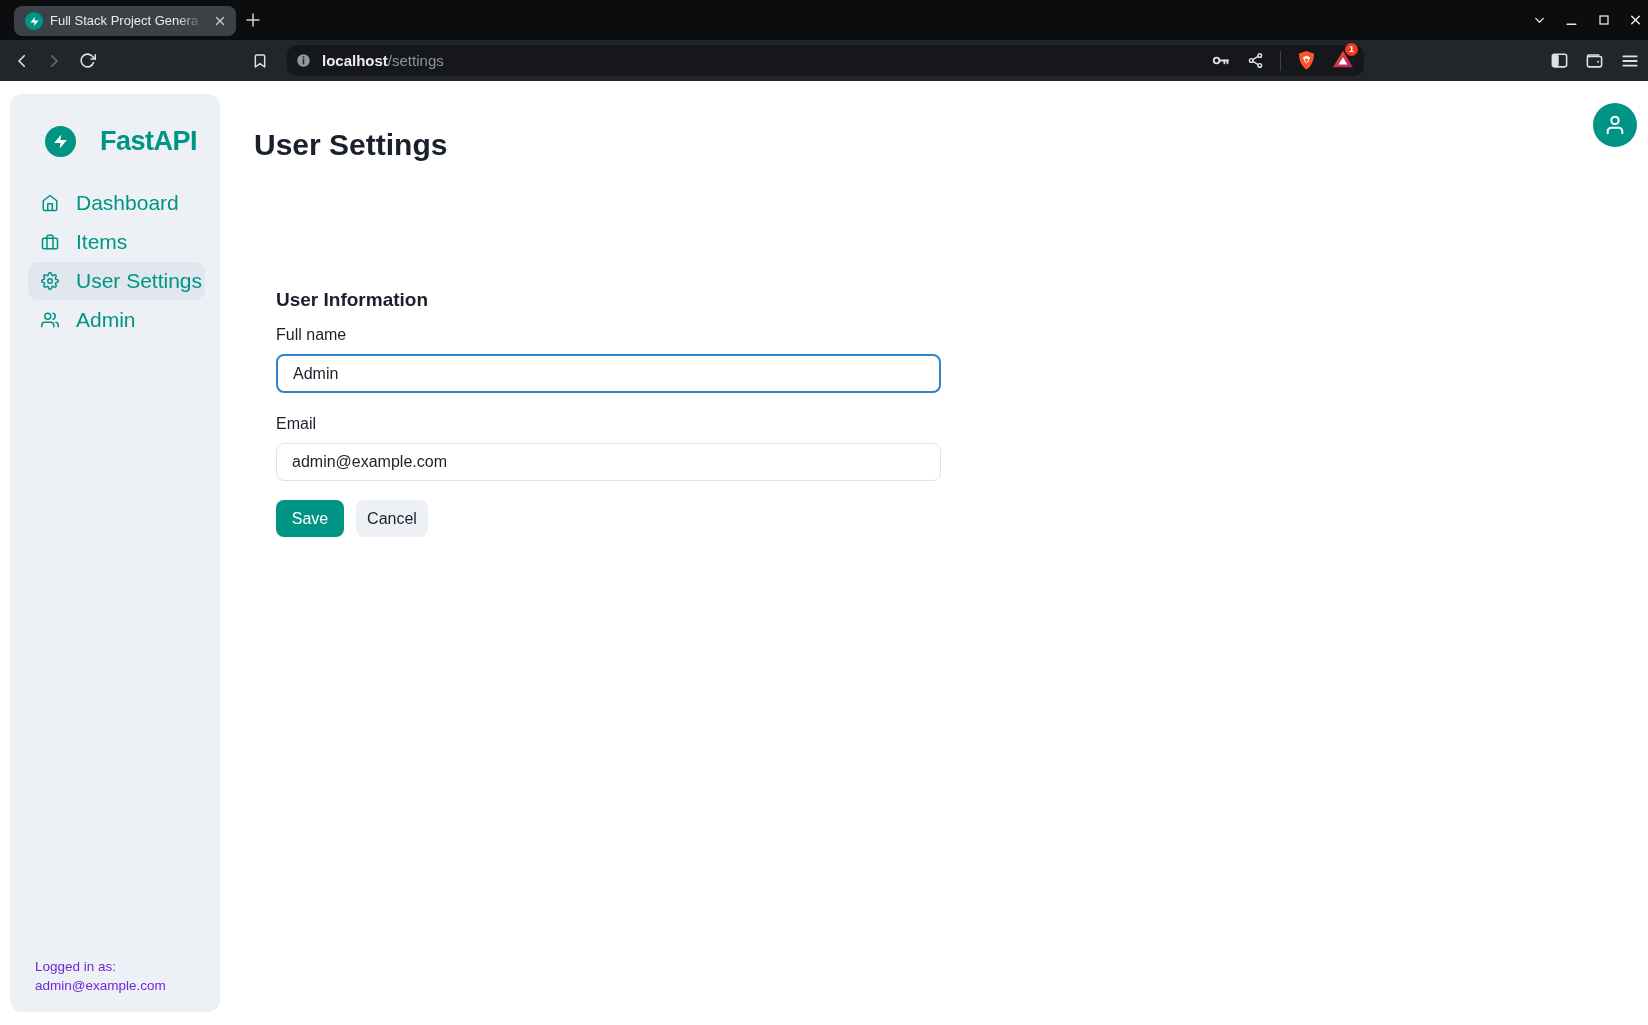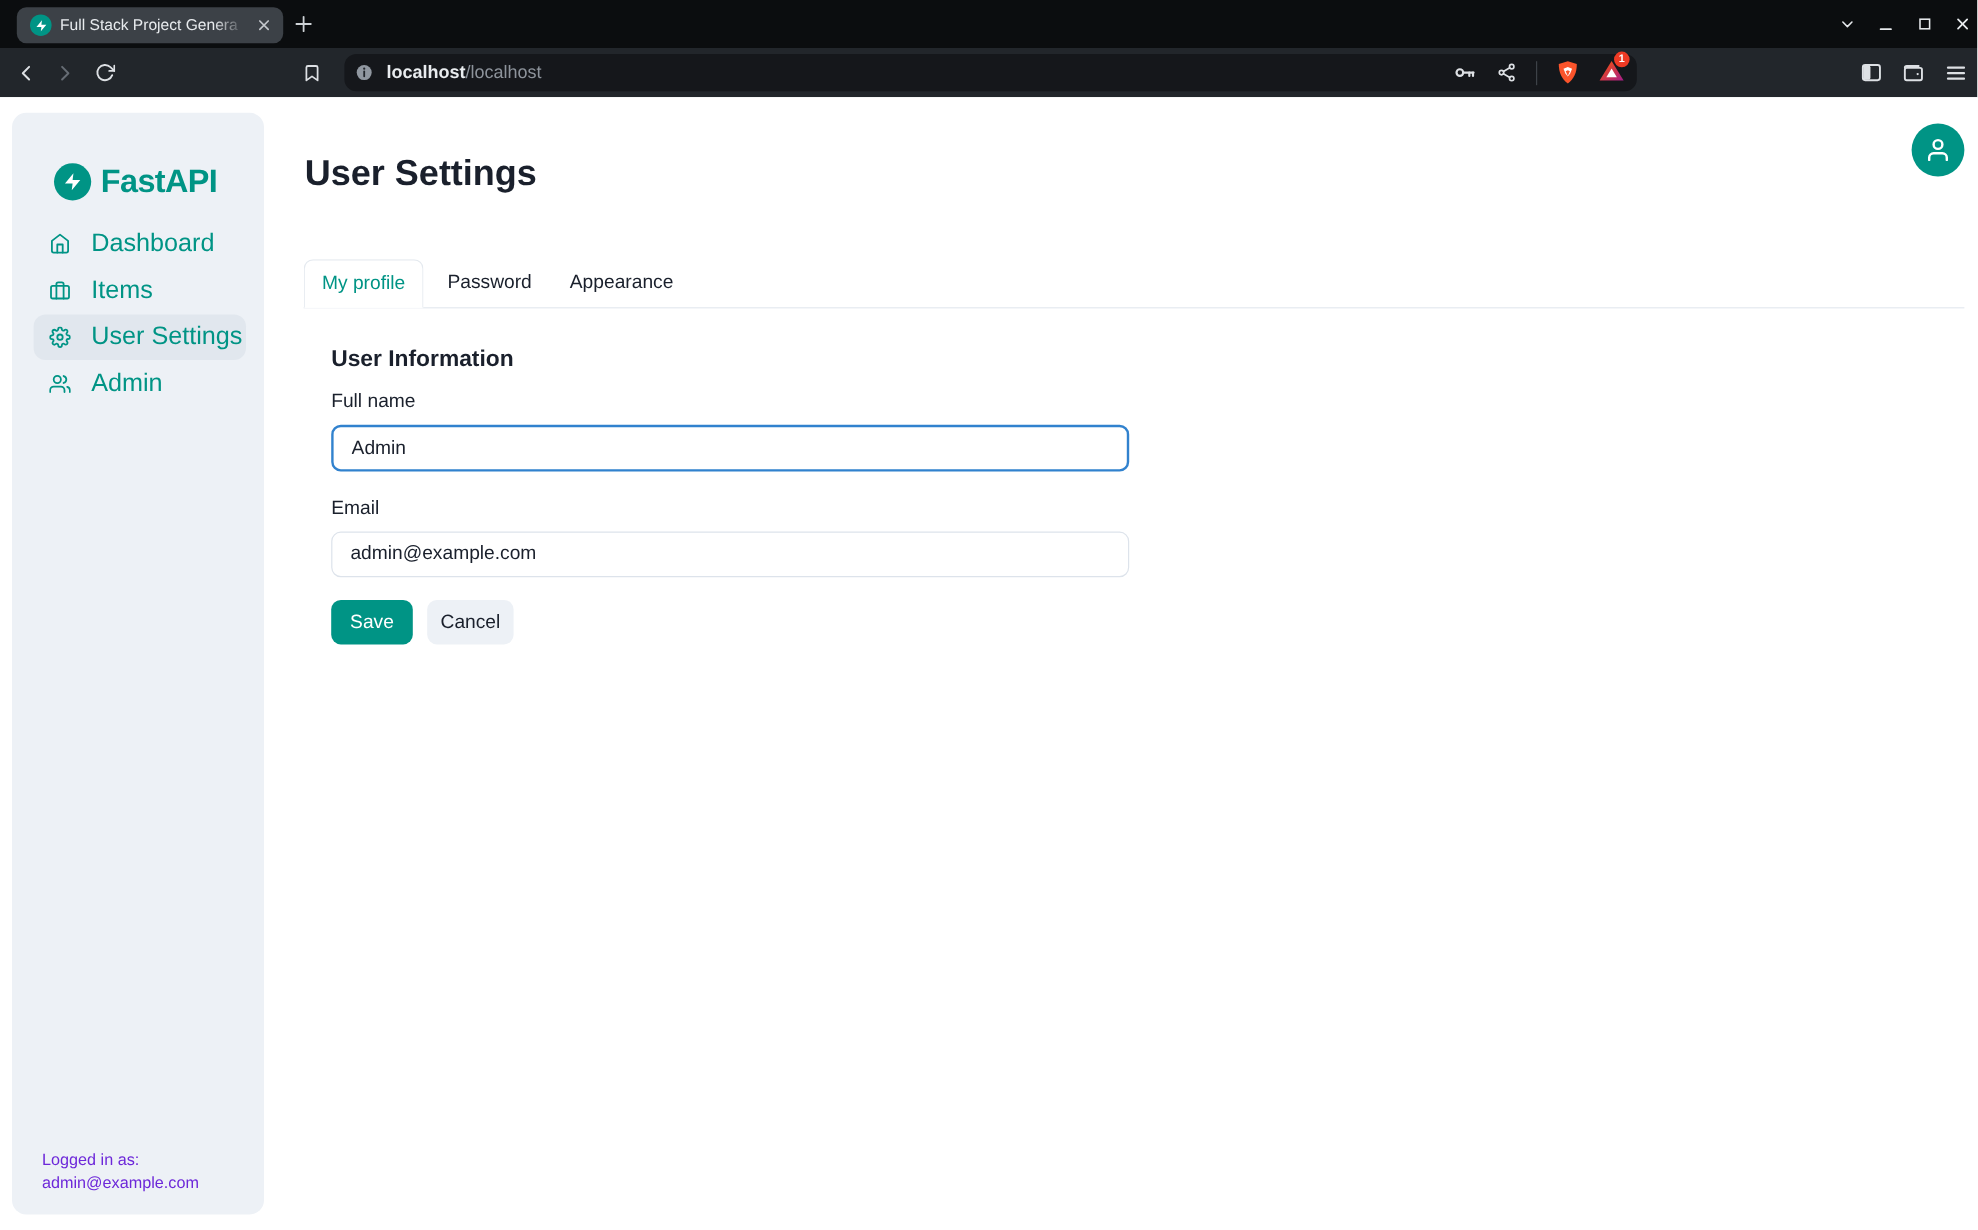--- a/index.html
+++ b/index.html
@@ -155,7 +155,7 @@
             <circle cx="12" cy="6.8" r="1.5" fill="#22262b"></circle>
           </svg>
       </span>
-      <span class="url-text"><span class="url-host">localhost</span><span class="url-path">/localhost</span></span>
+      <span class="url-text"><span class="url-host">localhost</span><span class="url-path">/settings</span></span>
       <div class="urlbar-right">
         <span style="color:#dde0e4;">
           <svg width="21" height="21" viewBox="0 0 24 24" fill="none" stroke="currentColor" stroke-width="2.1" stroke-linecap="round">

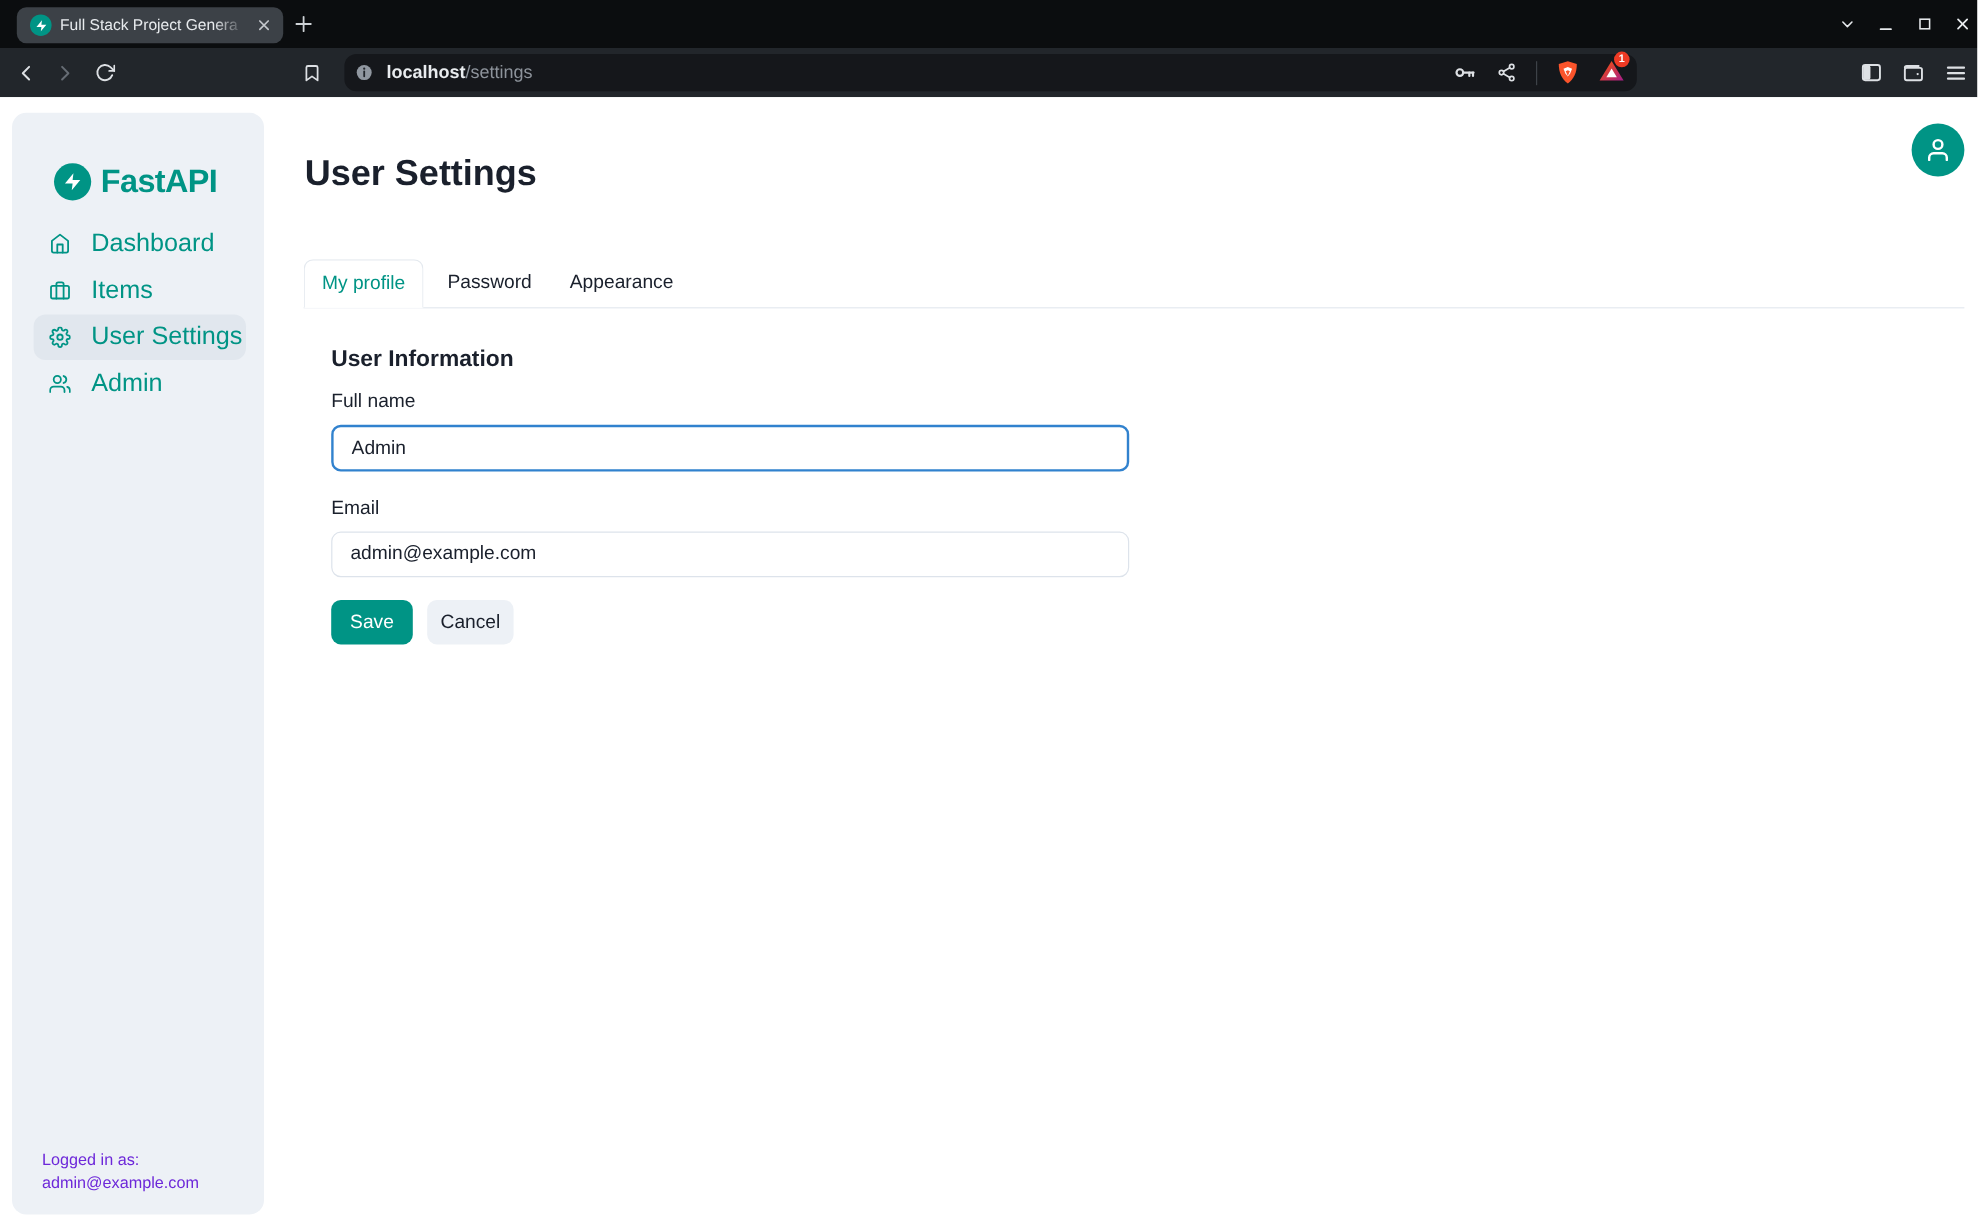--- a/index.html
+++ b/index.html
@@ -36,7 +36,7 @@
   .page { position:absolute; left:0; top:81px; width:1648px; height:944px; background:#fff; }
 
   .sidebar { position:absolute; left:10px; top:13px; width:210px; height:918px; background:#edf1f6; border-radius:12px; }
-  .brand { position:absolute; left:35px; top:42px; display:flex; align-items:flex-end; gap:8px; }
+  .brand { position:absolute; left:35px; top:32px; display:flex; align-items:flex-end; gap:24px; }
   .brand-mark { width:31px; height:31px; border-radius:50%; background:#009485; display:flex; align-items:center; justify-content:center; }
   .brand-name { font-size:27px; font-weight:700; color:#009485; letter-spacing:-0.5px; }
   .nav { position:absolute; left:18px; top:90px; width:177px; }

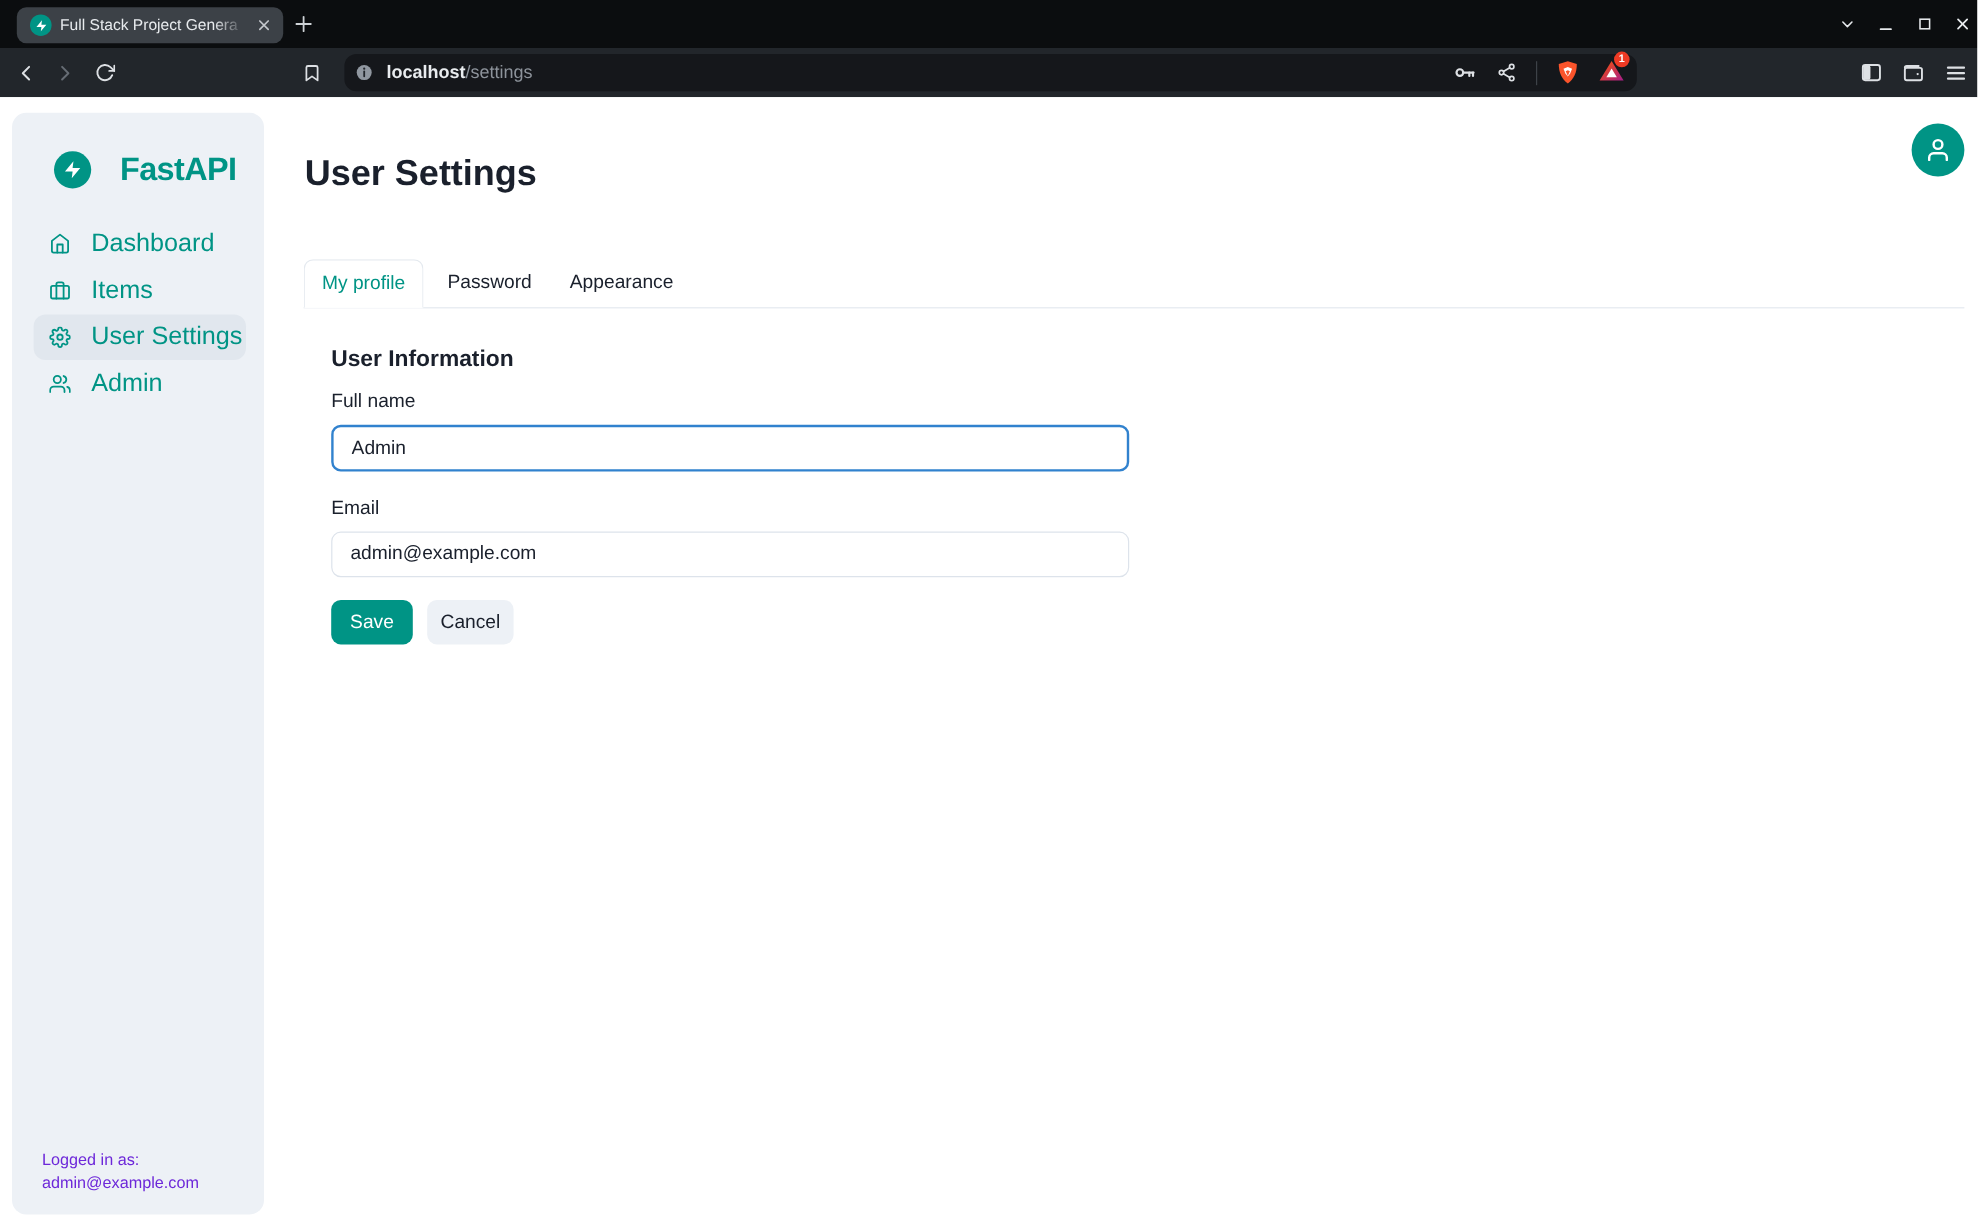--- a/index.html
+++ b/index.html
@@ -292,13 +292,6 @@
 
     <h1 class="page-title">User Settings</h1>
 
-    <div class="tabs">
-      <div class="tabstrip">
-        <div class="tab-item t1 active">My profile</div>
-        <div class="tab-item t2">Password</div>
-        <div class="tab-item t3">Appearance</div>
-      </div>
-    </div>
 
     <div class="section-heading">User Information</div>
 

